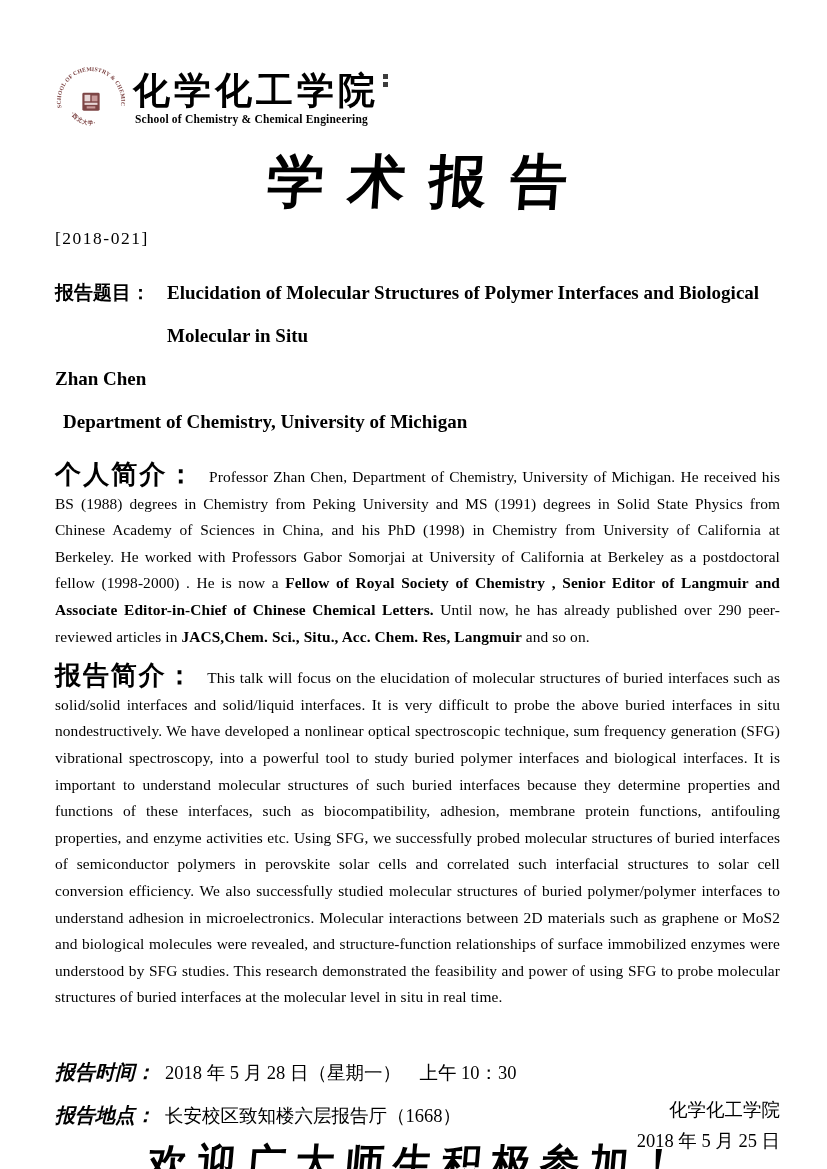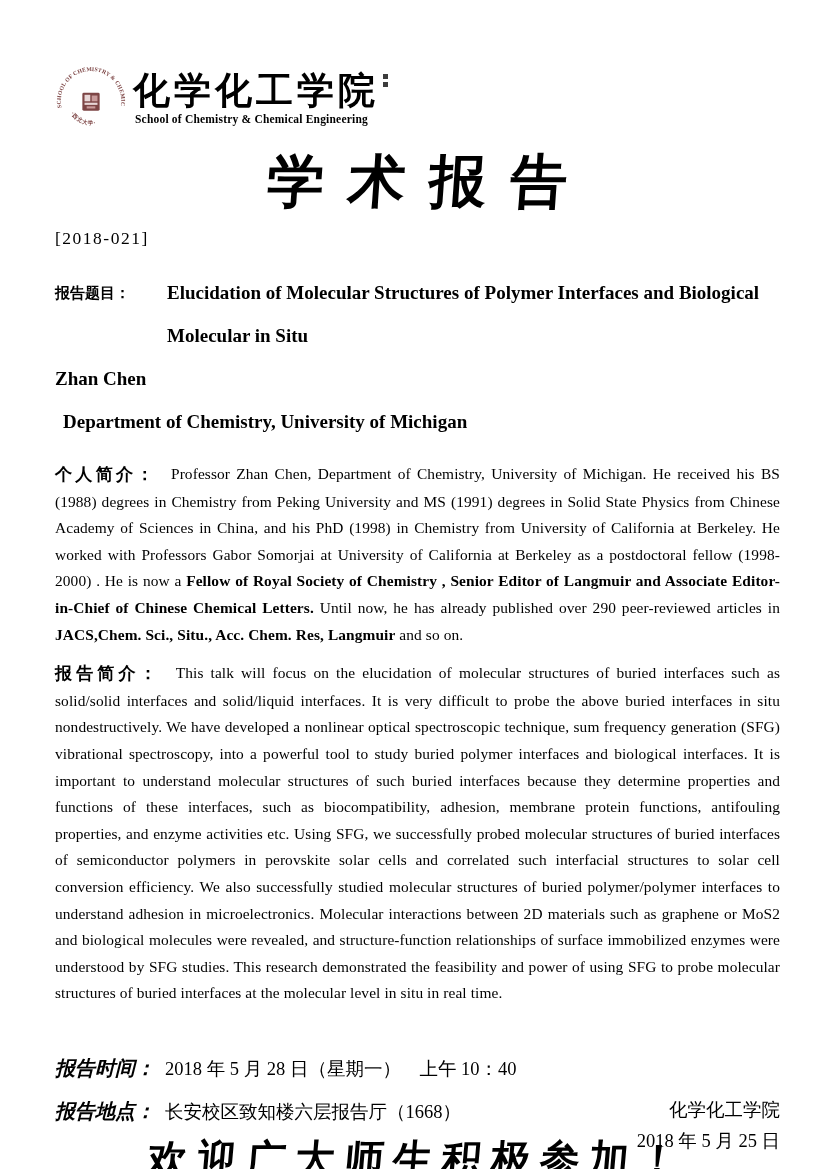--- a/index.html
+++ b/index.html
@@ -70,7 +70,7 @@
   .field-label {
     font-family: "Liberation Sans", sans-serif;
     font-weight: bold;
-    font-size: 15px;
+    font-size: 19px;
     line-height: 43px;
     flex: 0 0 112px;
     white-space: nowrap;

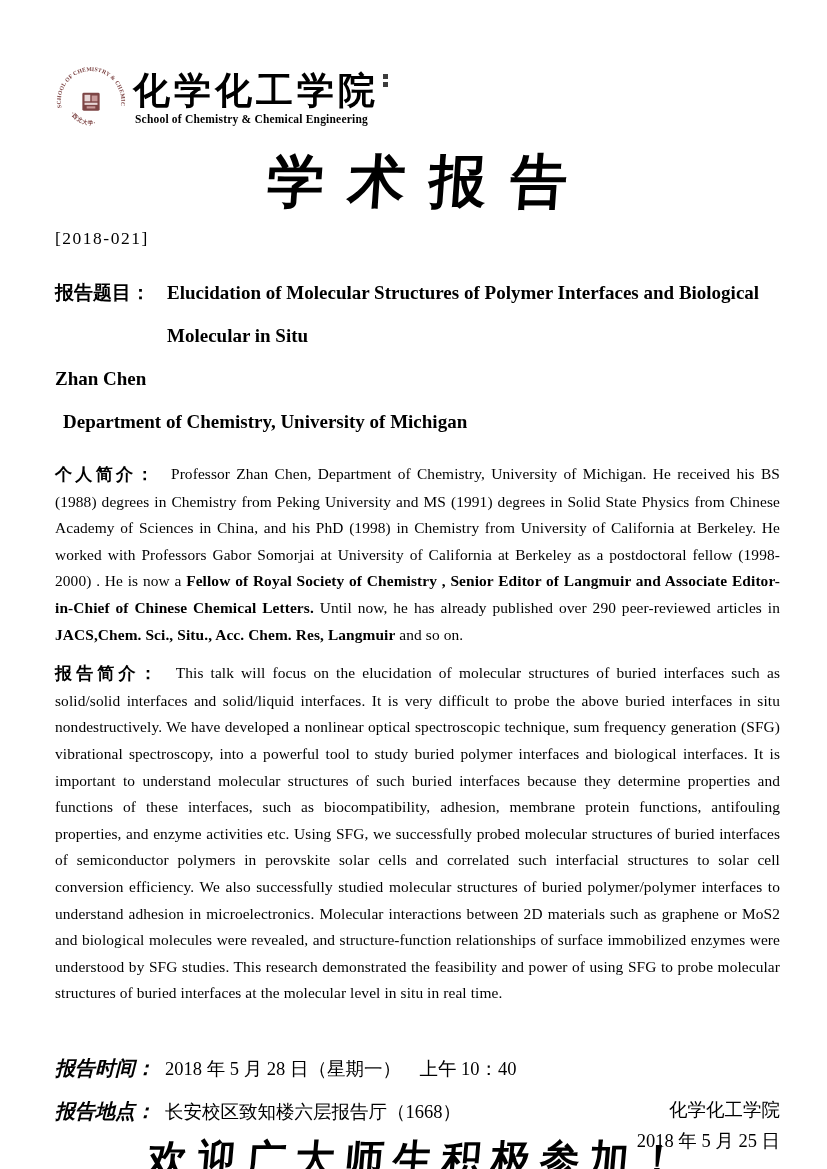--- a/index.html
+++ b/index.html
@@ -95,7 +95,7 @@
   .para-label {
     font-family: "Liberation Sans", sans-serif;
     font-weight: bold;
-    font-size: 17px;
+    font-size: 26px;
     letter-spacing: 1px;
     margin-right: 8px;
     vertical-align: -1px;

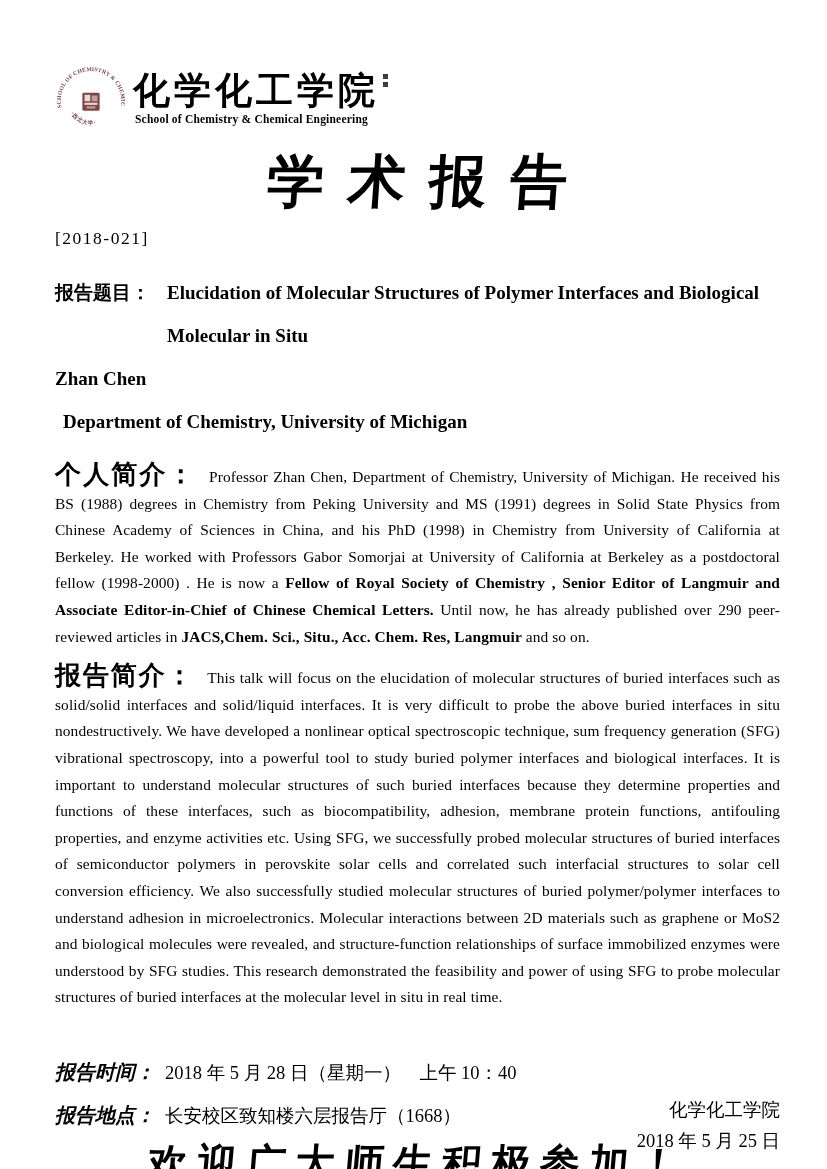--- a/index.html
+++ b/index.html
@@ -211,7 +211,7 @@
 
   <div class="meta-row time">
     <span class="meta-label">报告时间：</span>
-    <span class="meta-value">2018 年 5 月 28 日（星期一）　上午 10：40</span>
+    <span class="meta-value">2018 年 5 月 28 日（星期一）　上午 10：30</span>
   </div>
   <div class="meta-row venue">
     <span class="meta-label">报告地点：</span>

